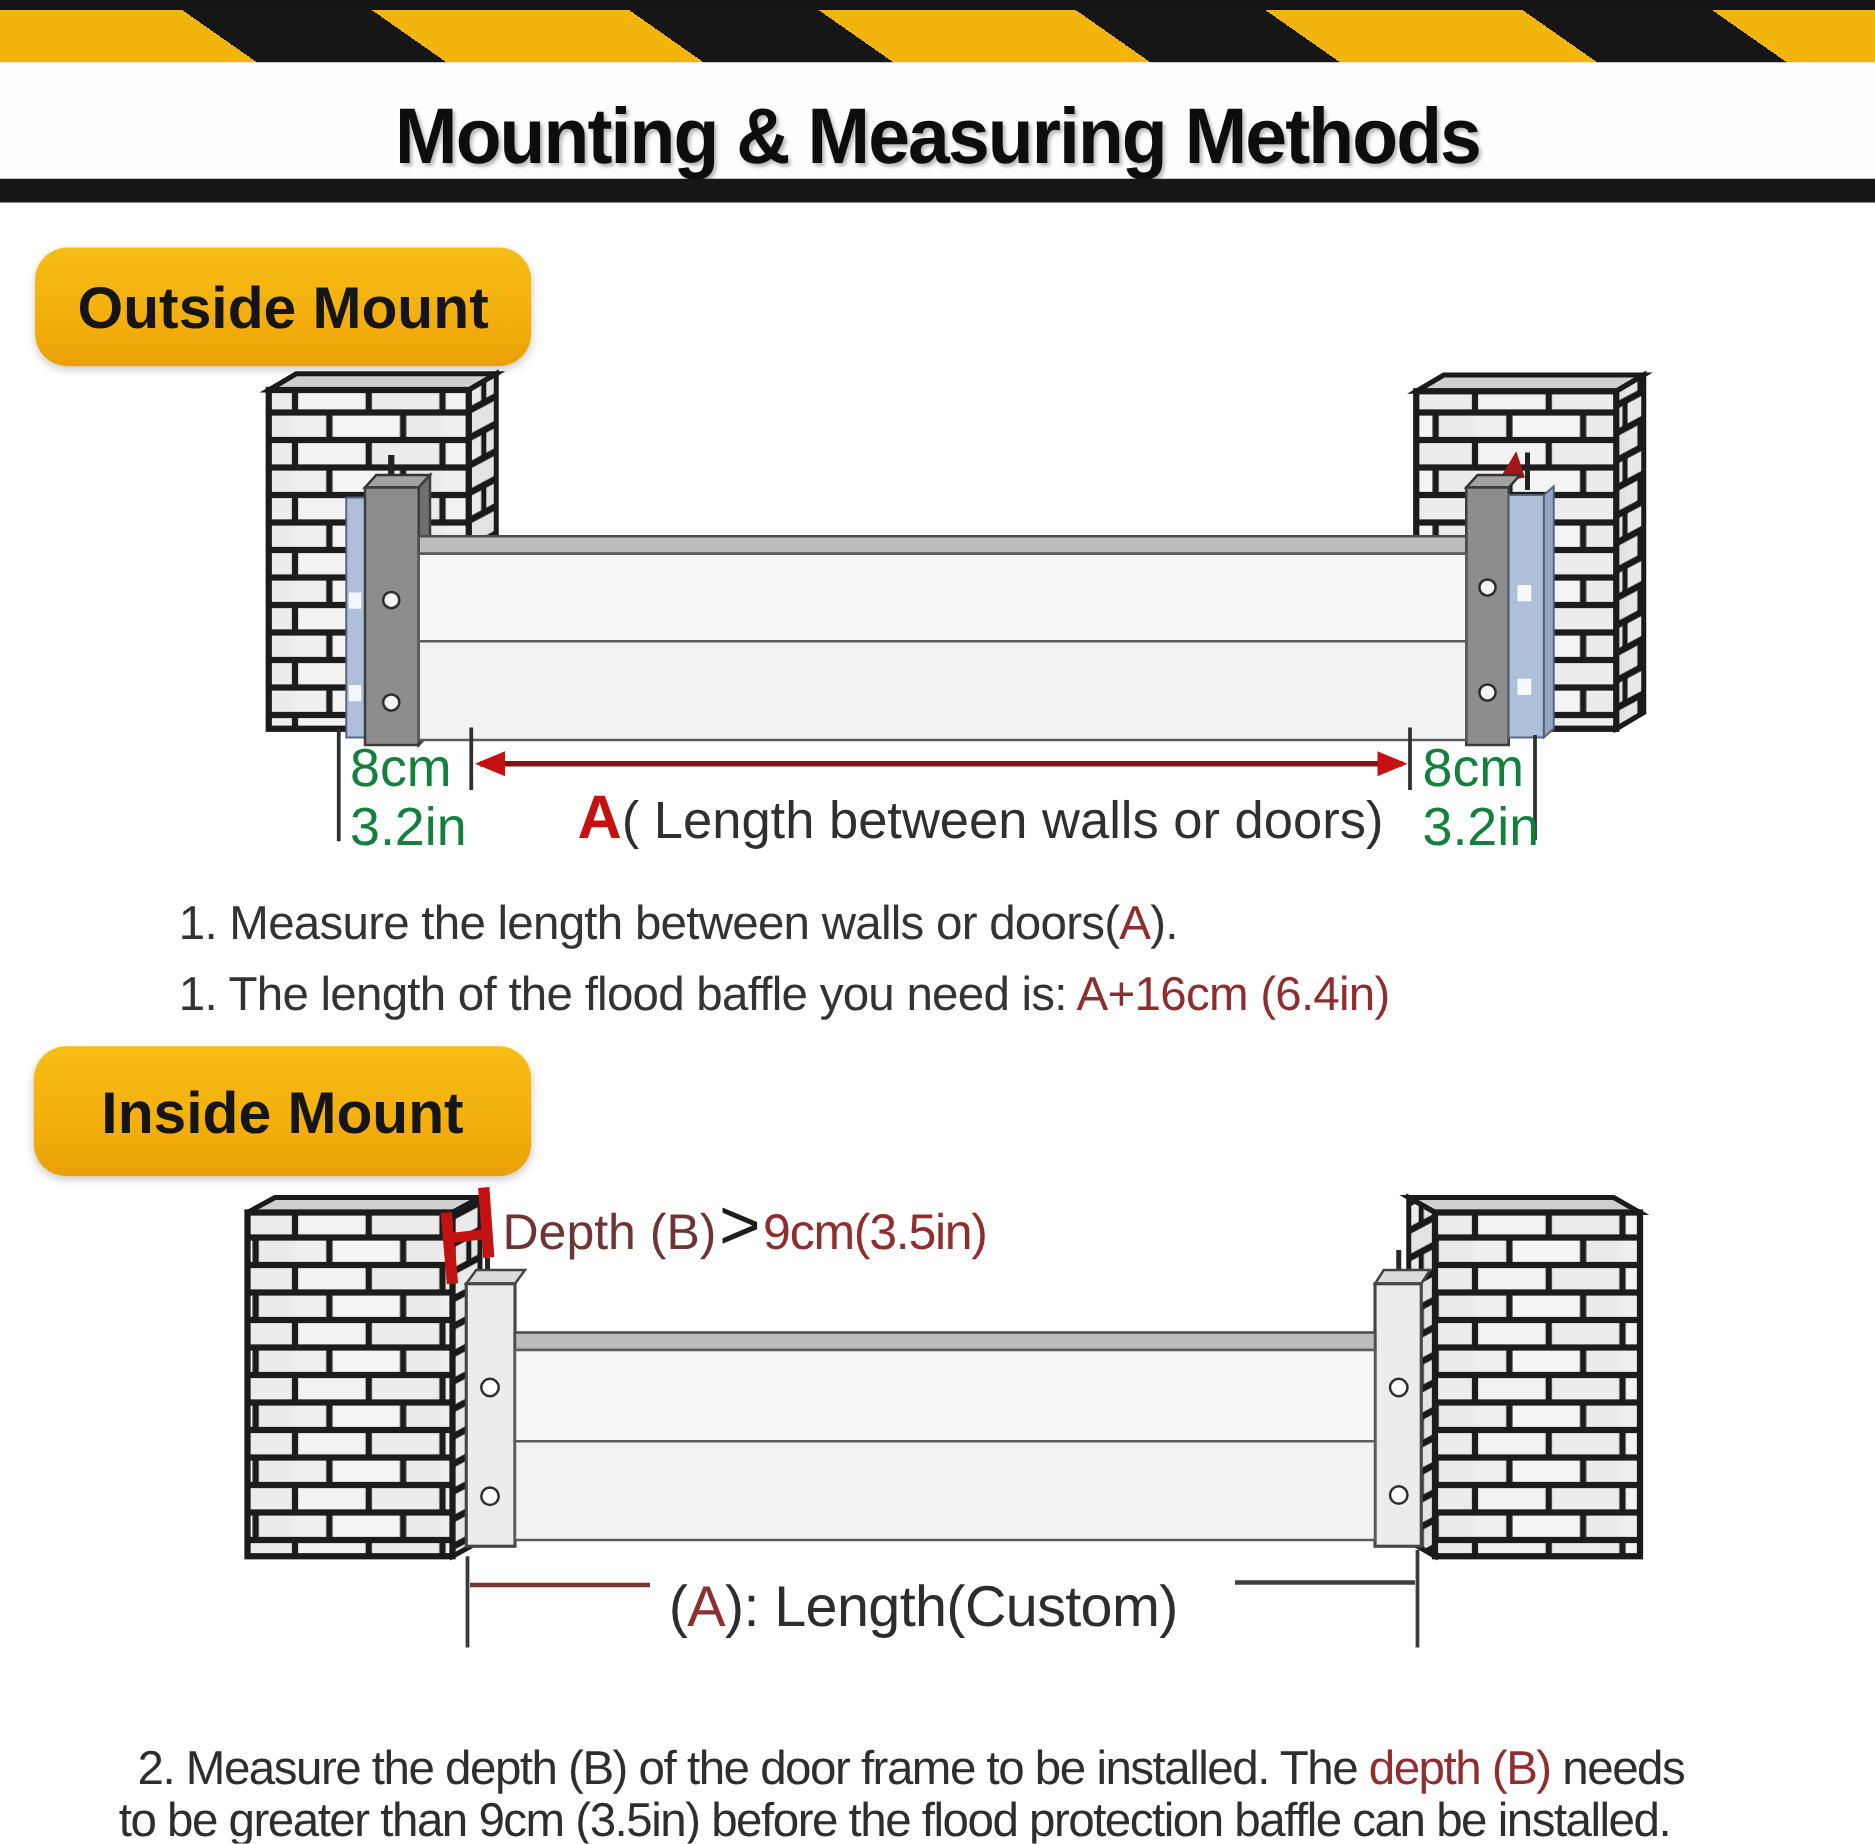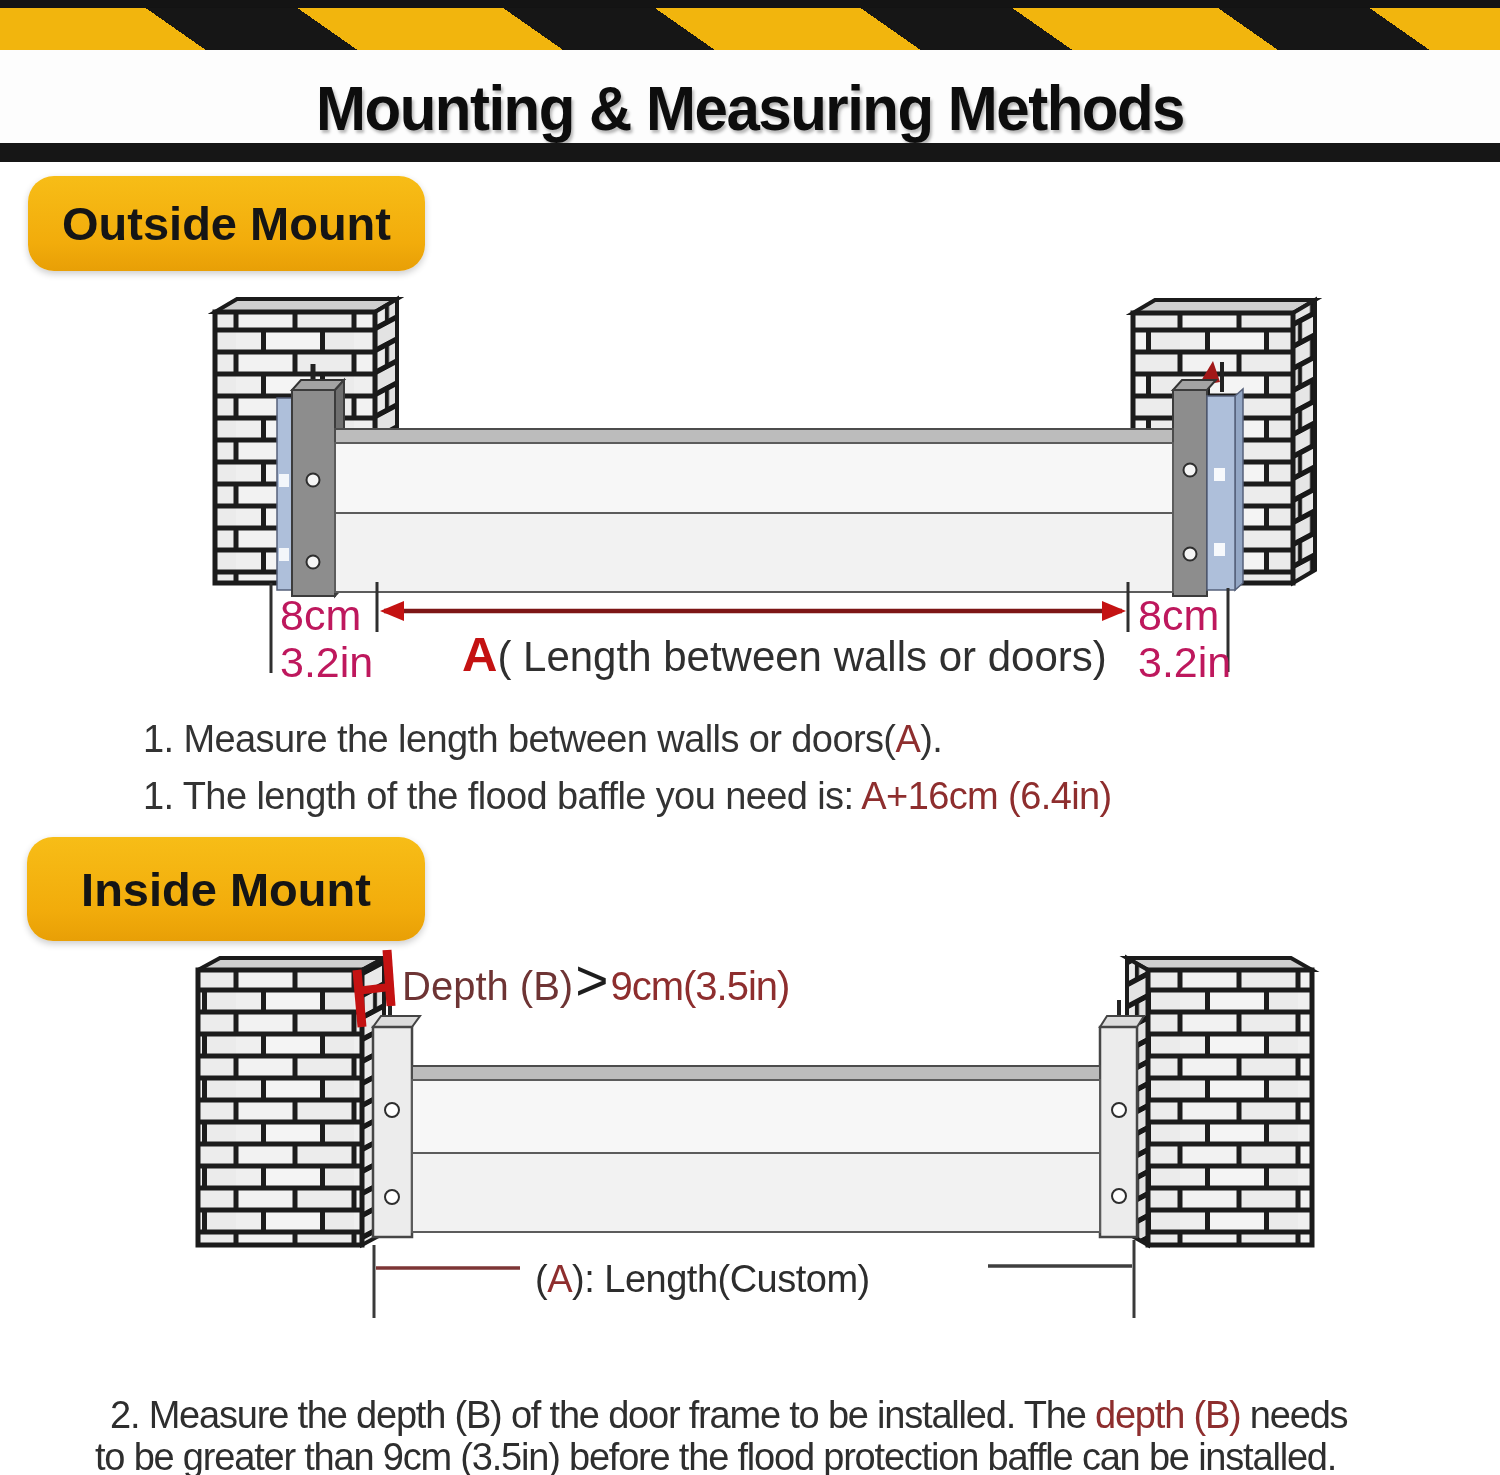--- a/index.html
+++ b/index.html
@@ -33,7 +33,7 @@
     border-radius:26px;color:#151515;font-size:47px;font-weight:600;letter-spacing:0;
     box-shadow:0 3px 7px rgba(0,0,0,.2);
   }
-  .badge-outside{left:28px;top:176px;width:397px;height:95px;}
+  .badge-outside{left:28px;top:198px;width:397px;height:95px;}
   .badge-inside{left:27px;top:837px;width:398px;height:104px;}
   
   .diagram-layer{position:absolute;left:0;top:0;z-index:1;}

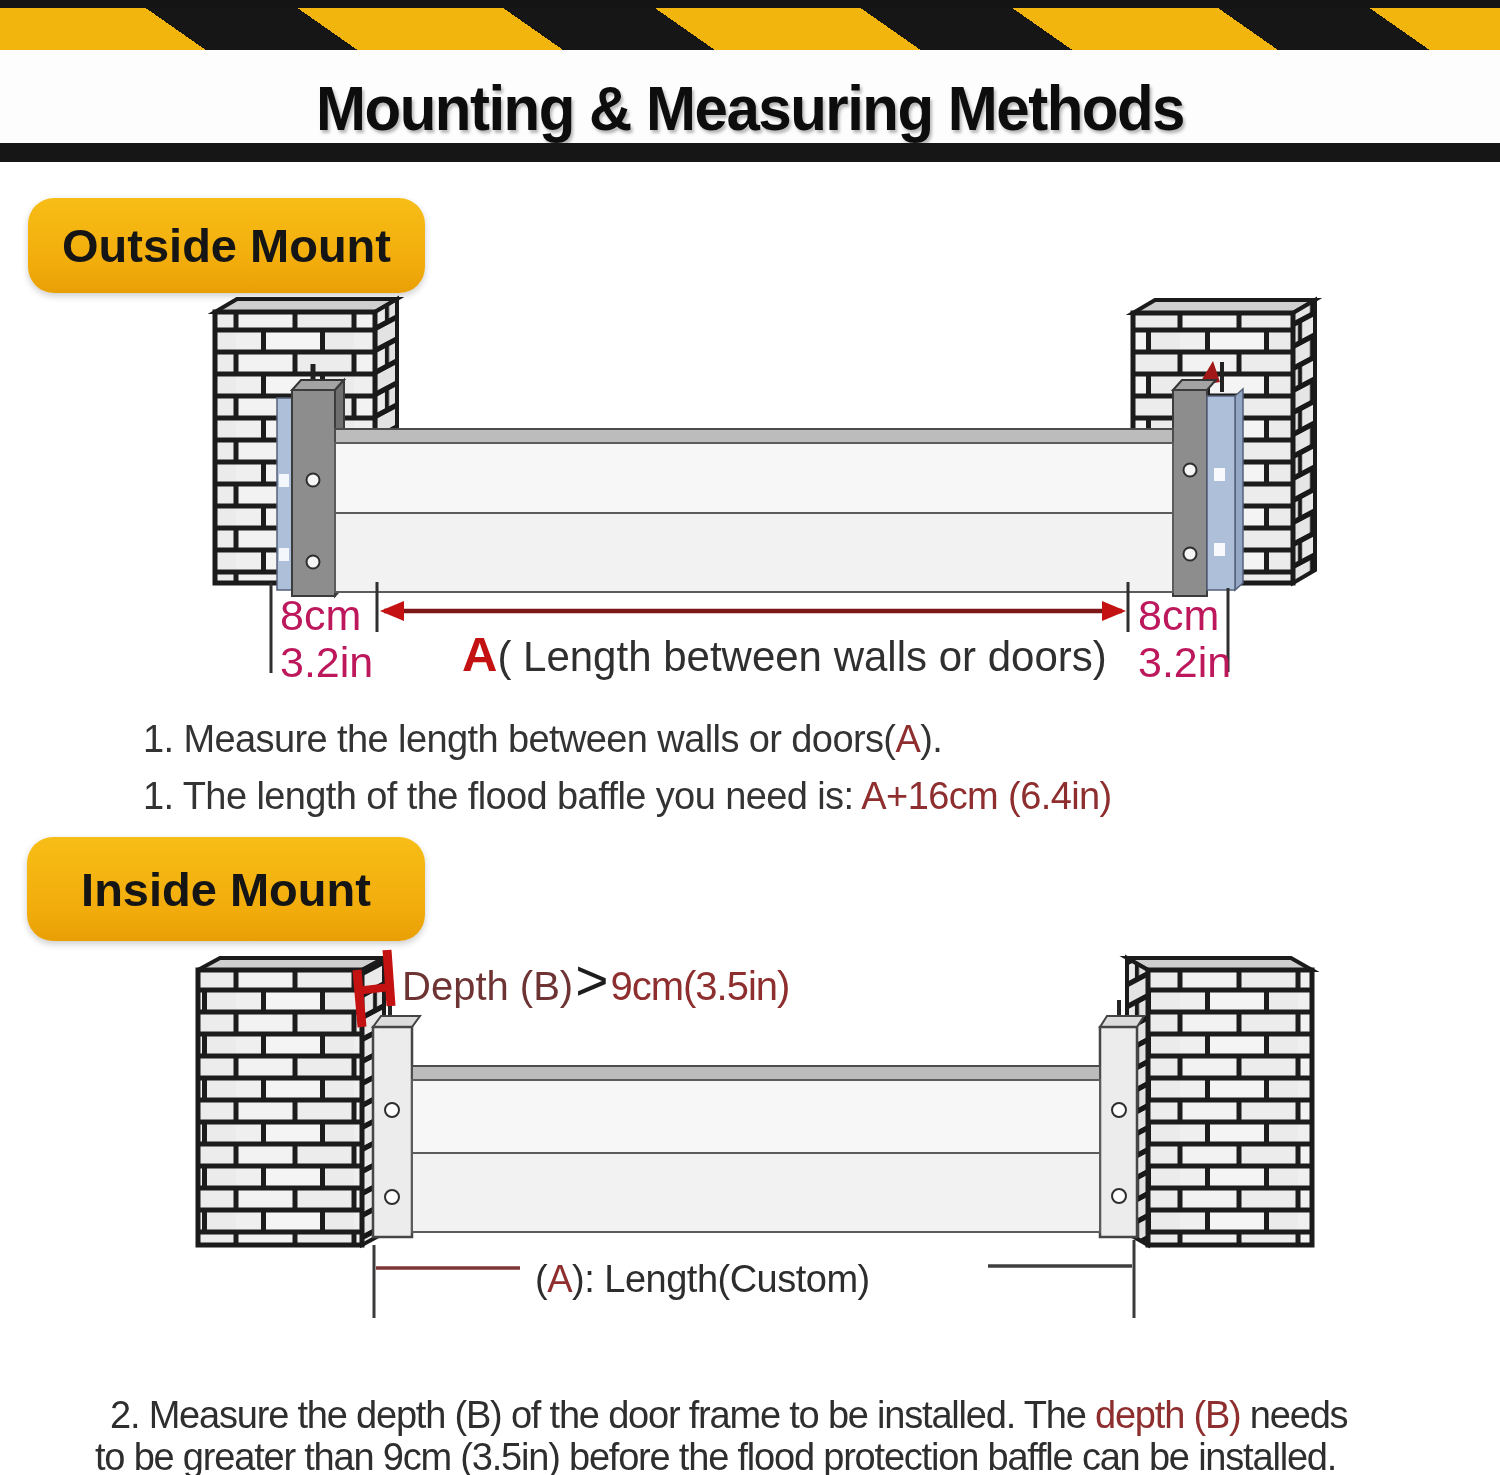--- a/index.html
+++ b/index.html
@@ -40,7 +40,7 @@
   
   .labels{position:absolute;left:0;top:0;width:100%;height:100%;z-index:2;}
   .labels > div{position:absolute;white-space:nowrap;}
-  .dim-col span{display:block;font-size:43px;line-height:47px;color:#be185d;}
+  .dim-col span{display:block;font-size:43px;line-height:47px;color:#15803d;}
   .span-label{display:flex;align-items:baseline;}
   .marker-a{color:var(--bright-red,#C41212);font-size:49px;font-weight:700;}
   .span-rest{font-size:42px;color:#2f2f2f;}

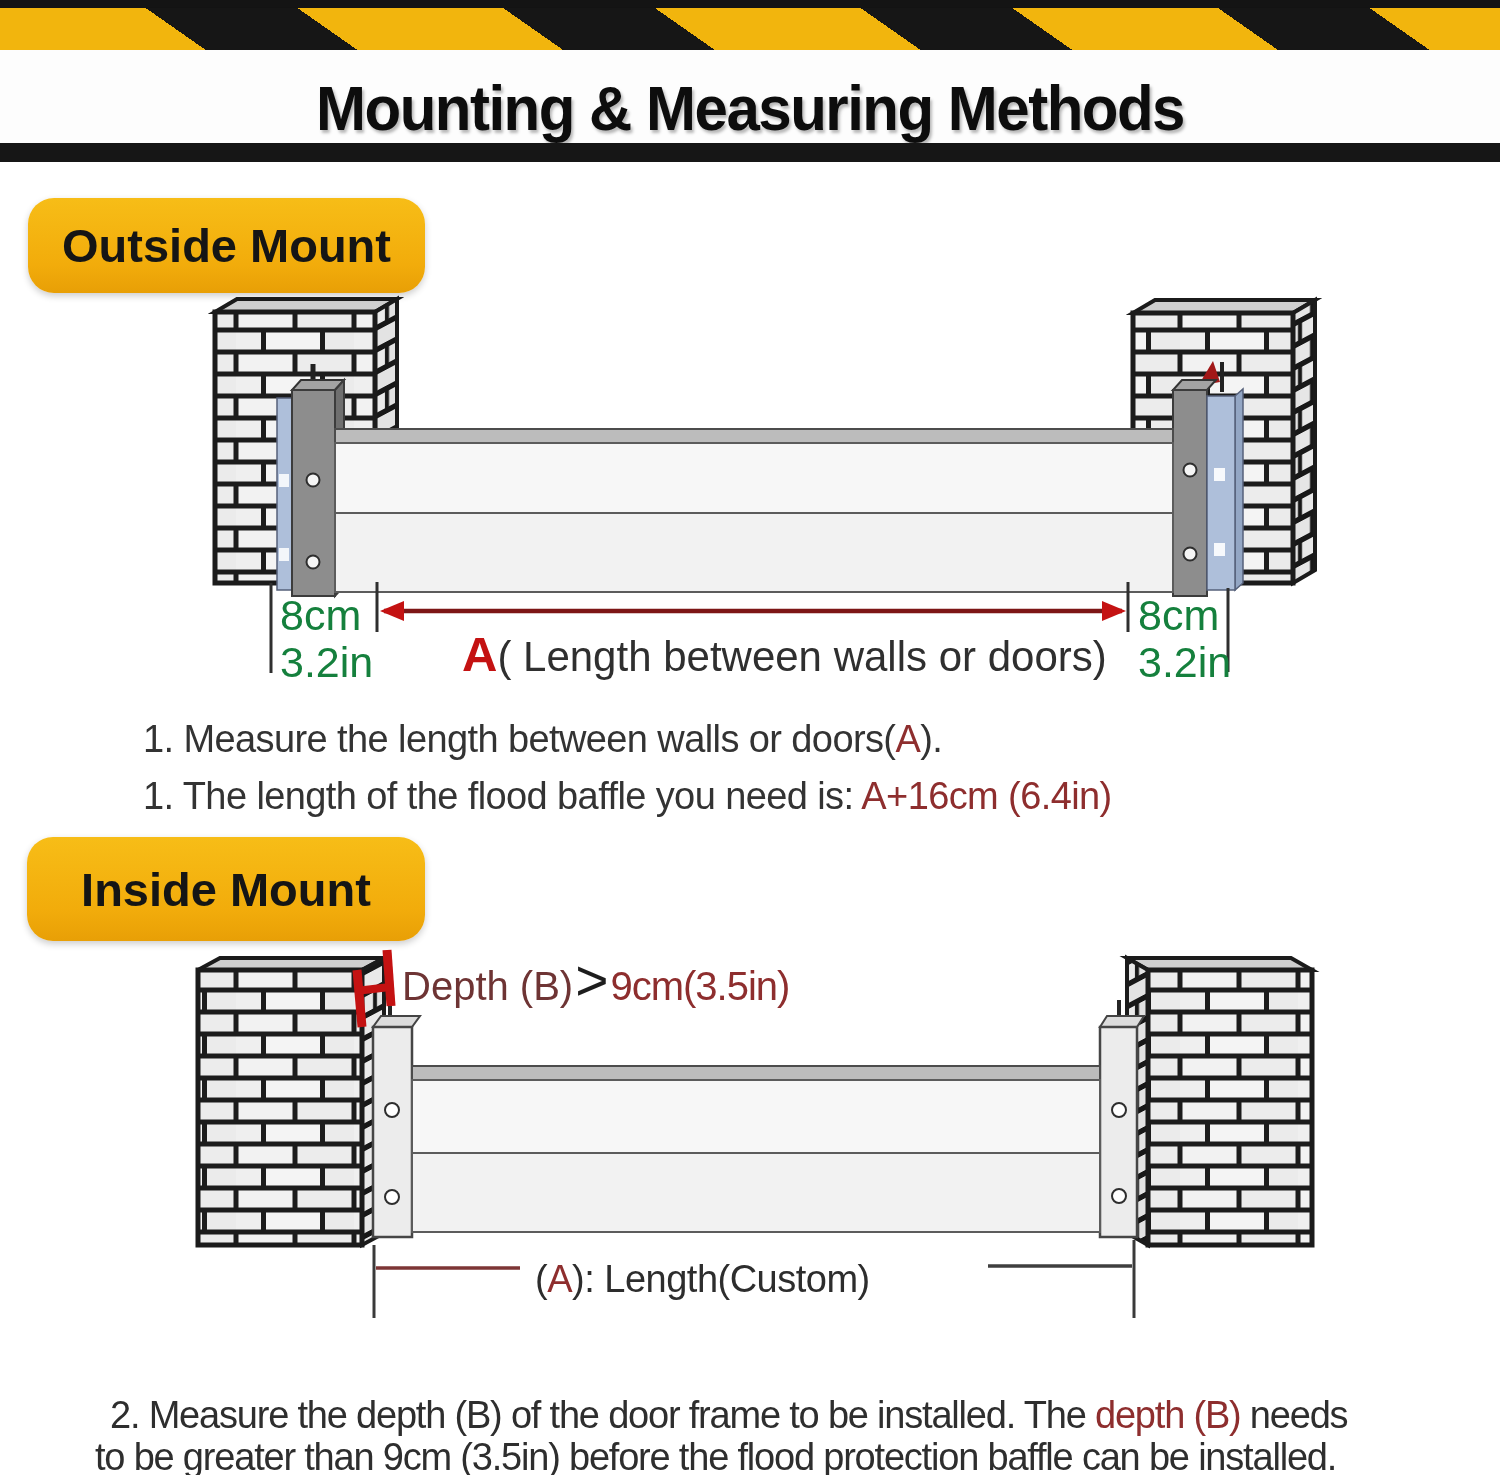--- a/index.html
+++ b/index.html
@@ -50,7 +50,7 @@
   .depth-name{font-size:40px;color:var(--maroon,#6E3434);}
   .depth-op{font-size:57px;color:#1d1d1d;margin:0 2px;}
   .depth-value{font-size:40px;color:var(--label-red,#8E2E2E);letter-spacing:-1px;}
-  .inside-span-label{font-size:38px;color:#2d2d2d;letter-spacing:-0.5px;}
+  .inside-span-label{font-size:46px;color:#2d2d2d;letter-spacing:-0.5px;}
   .small-steps{font-size:38px;letter-spacing:-1.2px;color:#2e2e2e;}
 </style>
 </head>

